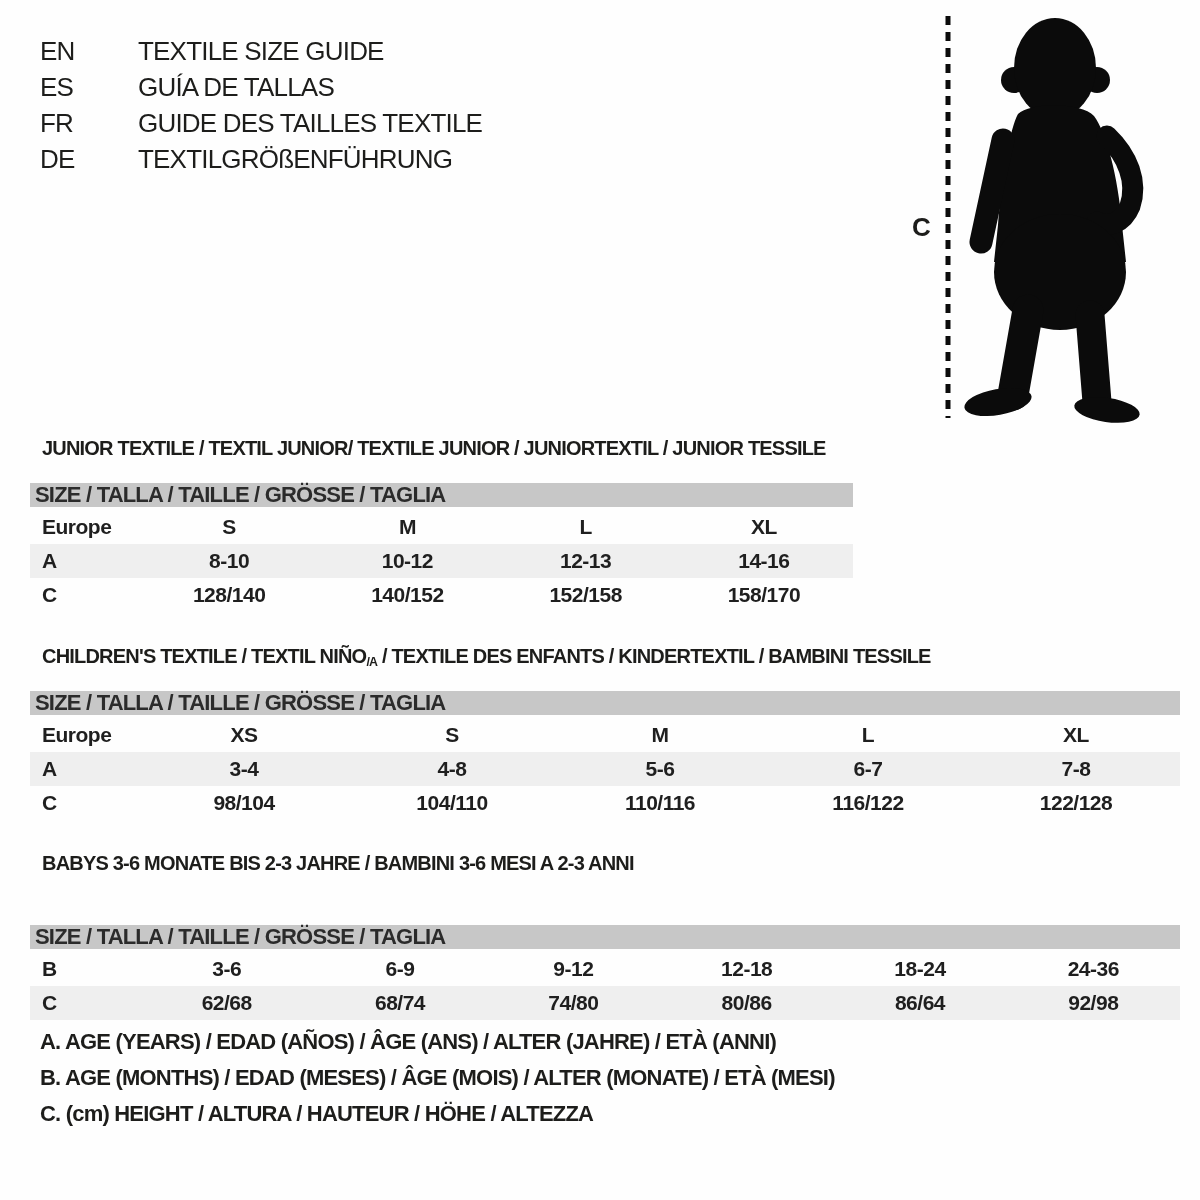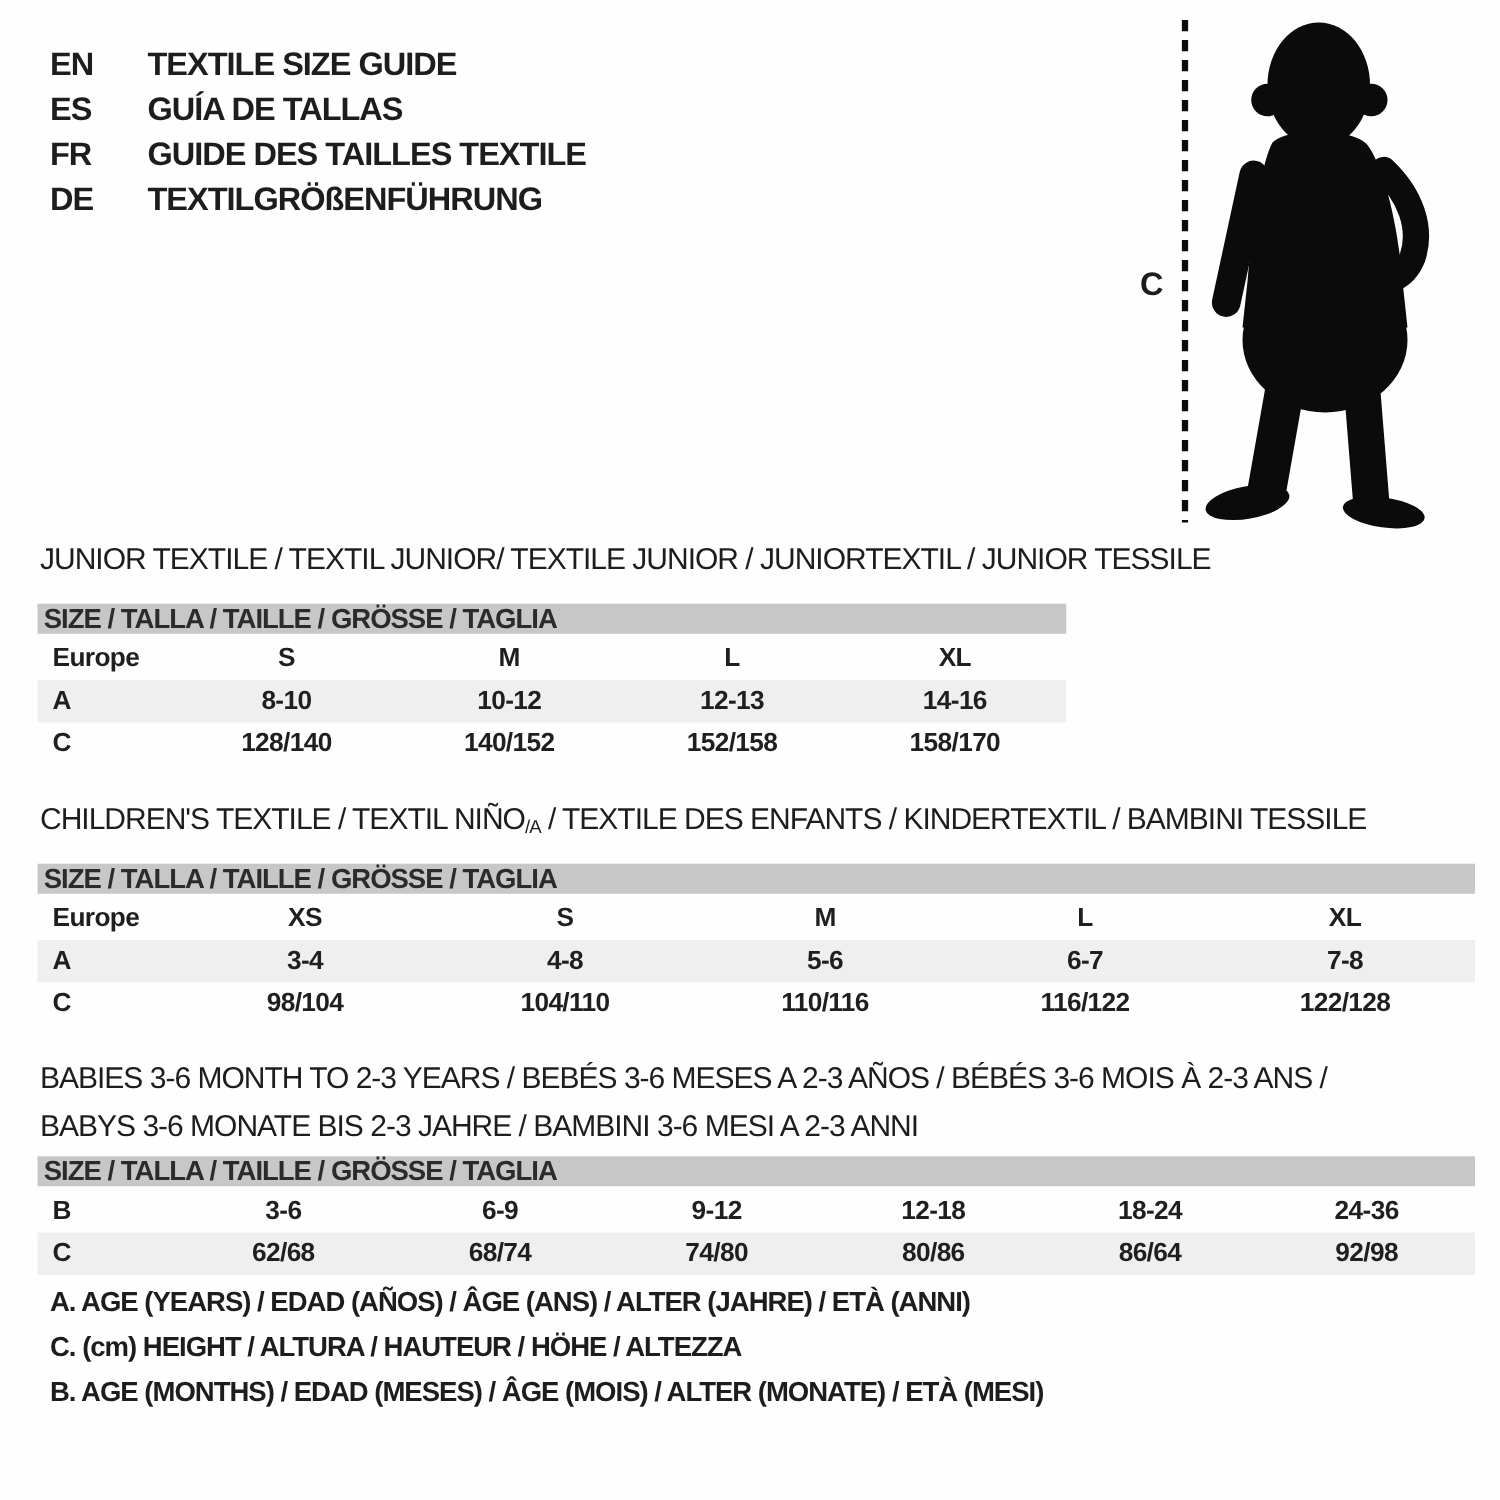--- a/index.html
+++ b/index.html
@@ -18,7 +18,7 @@
   .lang-row {
     display: flex; align-items: baseline;
     height: 36px; line-height: 36px;
-    font-size: 26px; font-weight: 700; letter-spacing: -0.8px;
+    font-size: 26px; font-weight: 400; letter-spacing: -0.8px; gap: 20px;
   }
   .lang-code { width: 78px; flex: 0 0 78px; }
 

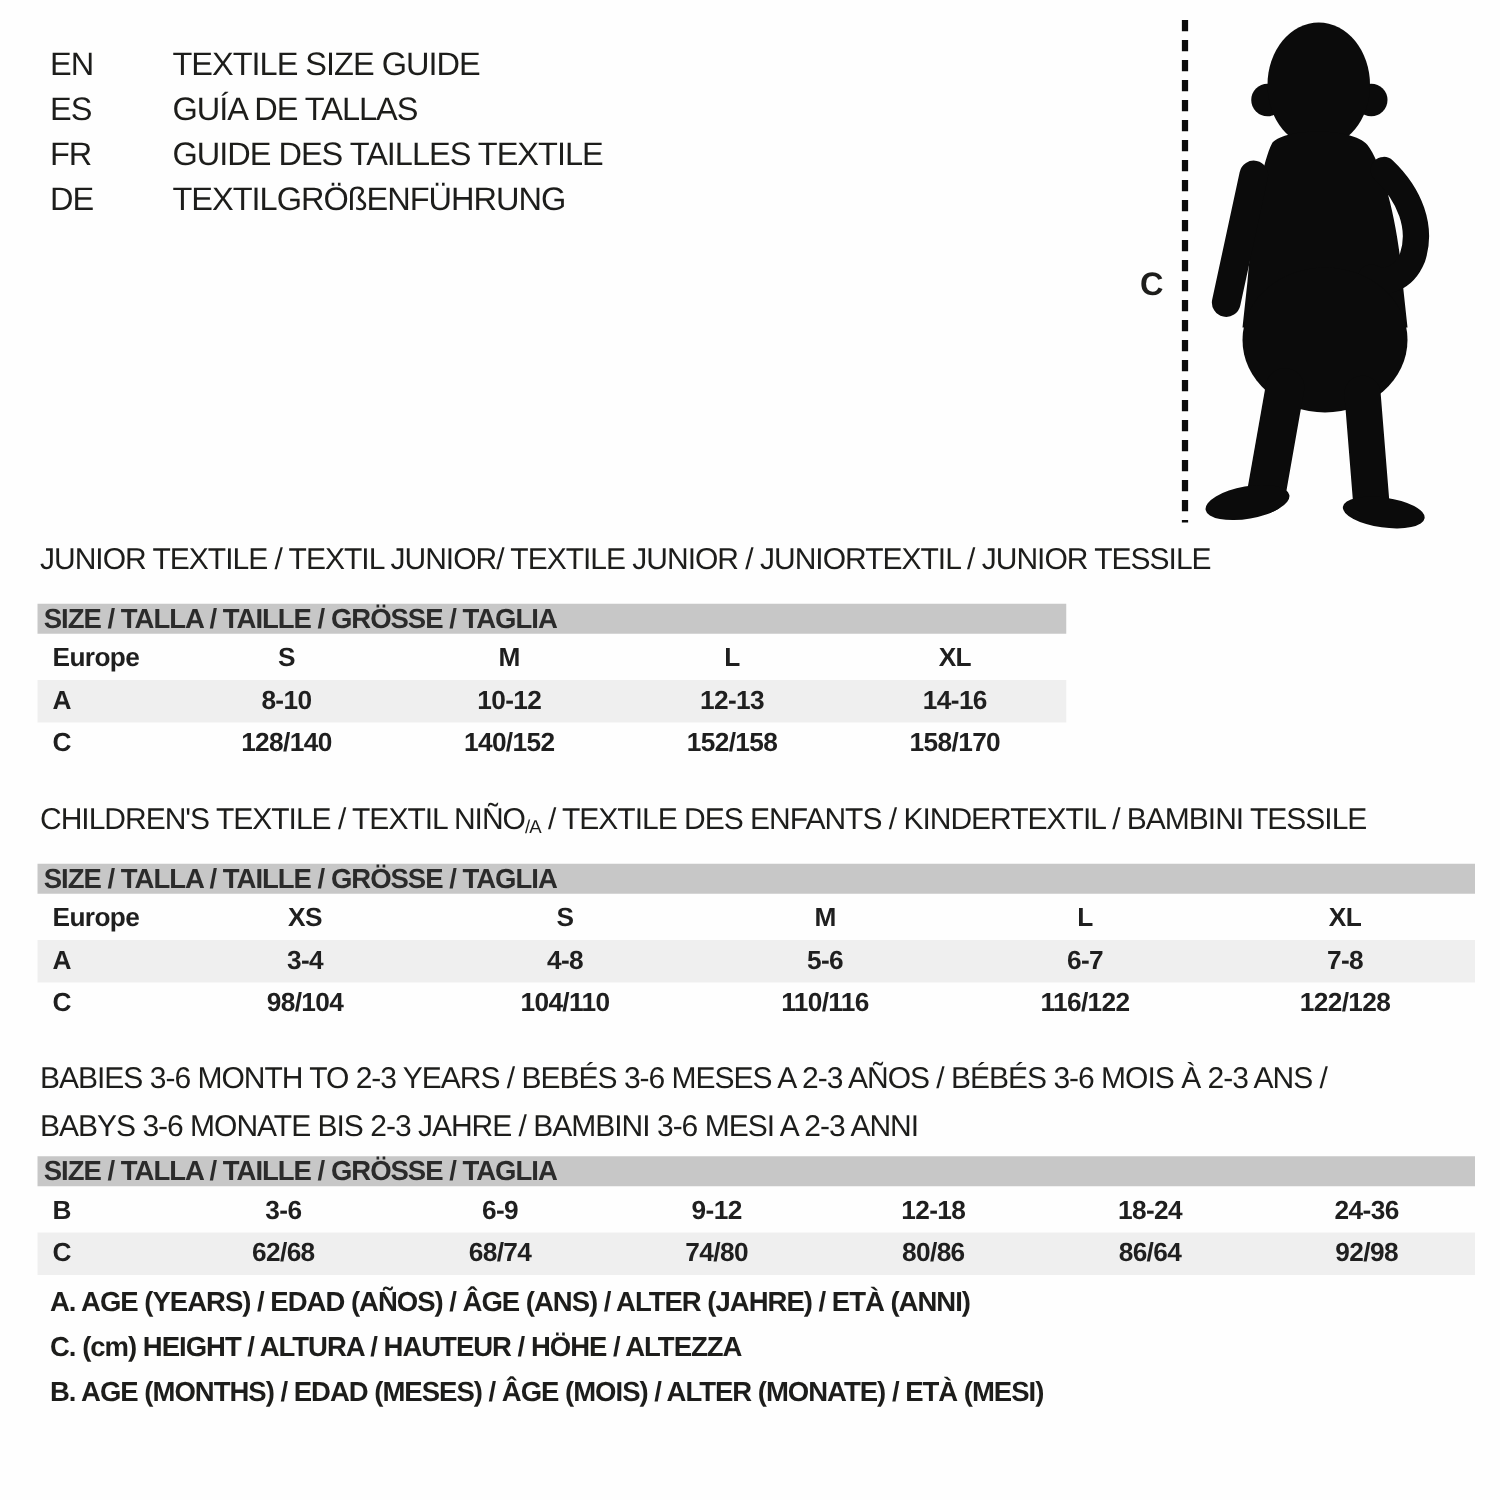--- a/index.html
+++ b/index.html
@@ -39,8 +39,8 @@
   .table-title-block { height: 53px; }
   #table-babies .table-title-block { height: 80px; }
   .table-title {
-    margin-left: 2px;
-    font-size: 24px; font-weight: 400; letter-spacing: -0.8px;
+    margin-left: 12px;
+    font-size: 20px; font-weight: 700; letter-spacing: -0.8px;
     line-height: 36px; white-space: nowrap;
   }
   .title-sub { font-size: 0.62em; position: relative; top: 3px; }

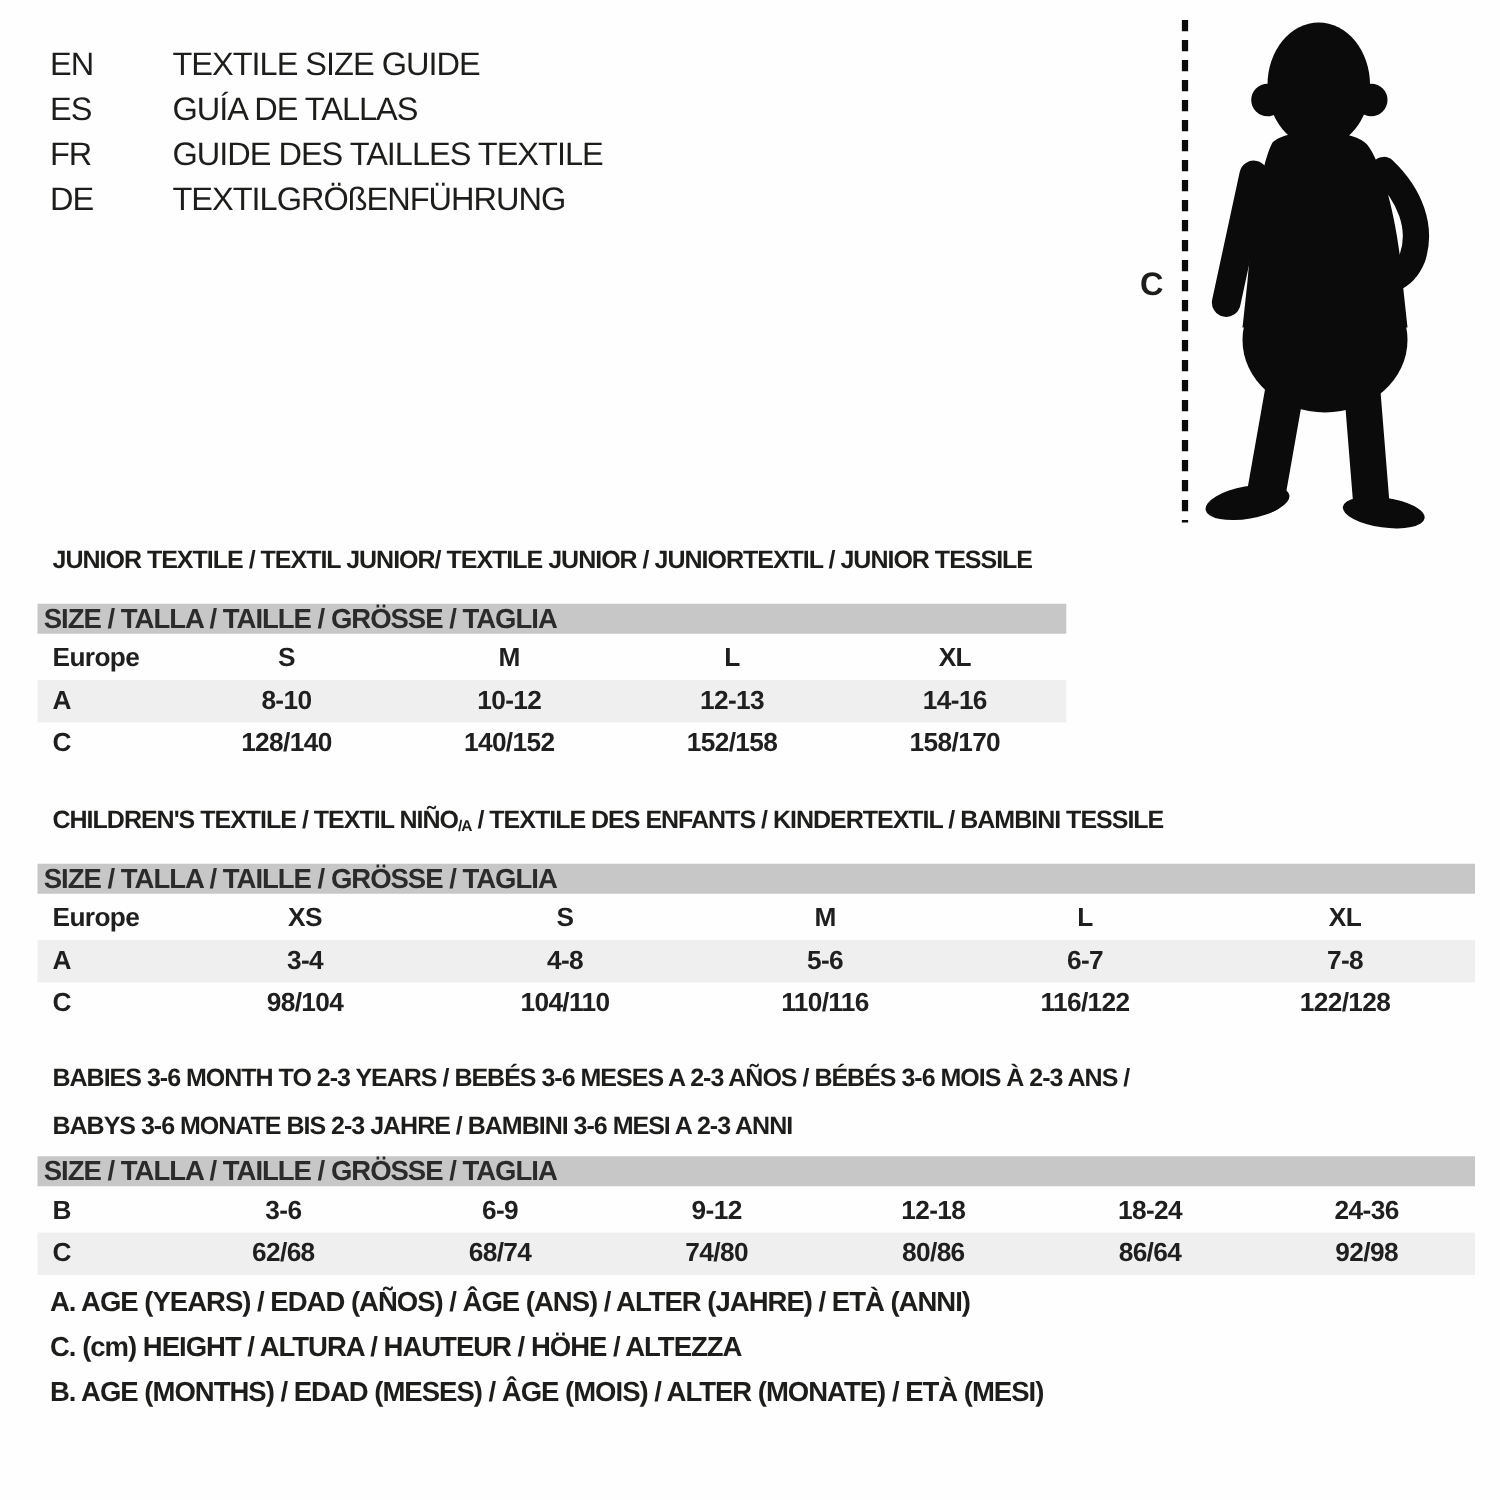--- a/index.html
+++ b/index.html
@@ -179,7 +179,6 @@
 
   <section class="size-table" id="table-babies">
       <div class="table-title-block">
-        <div class="table-title"><span>BABIES 3-6 MONTH TO 2-3 YEARS / BEBÉS 3-6 MESES A 2-3 AÑOS / BÉBÉS 3-6 MOIS À 2-3 ANS /</span><span class="title-sub"></span><span></span></div>
         <div class="table-title">BABYS 3-6 MONATE BIS 2-3 JAHRE / BAMBINI 3-6 MESI A 2-3 ANNI</div>
       </div>
       <div class="table-header">SIZE / TALLA / TAILLE / GRÖSSE / TAGLIA</div>

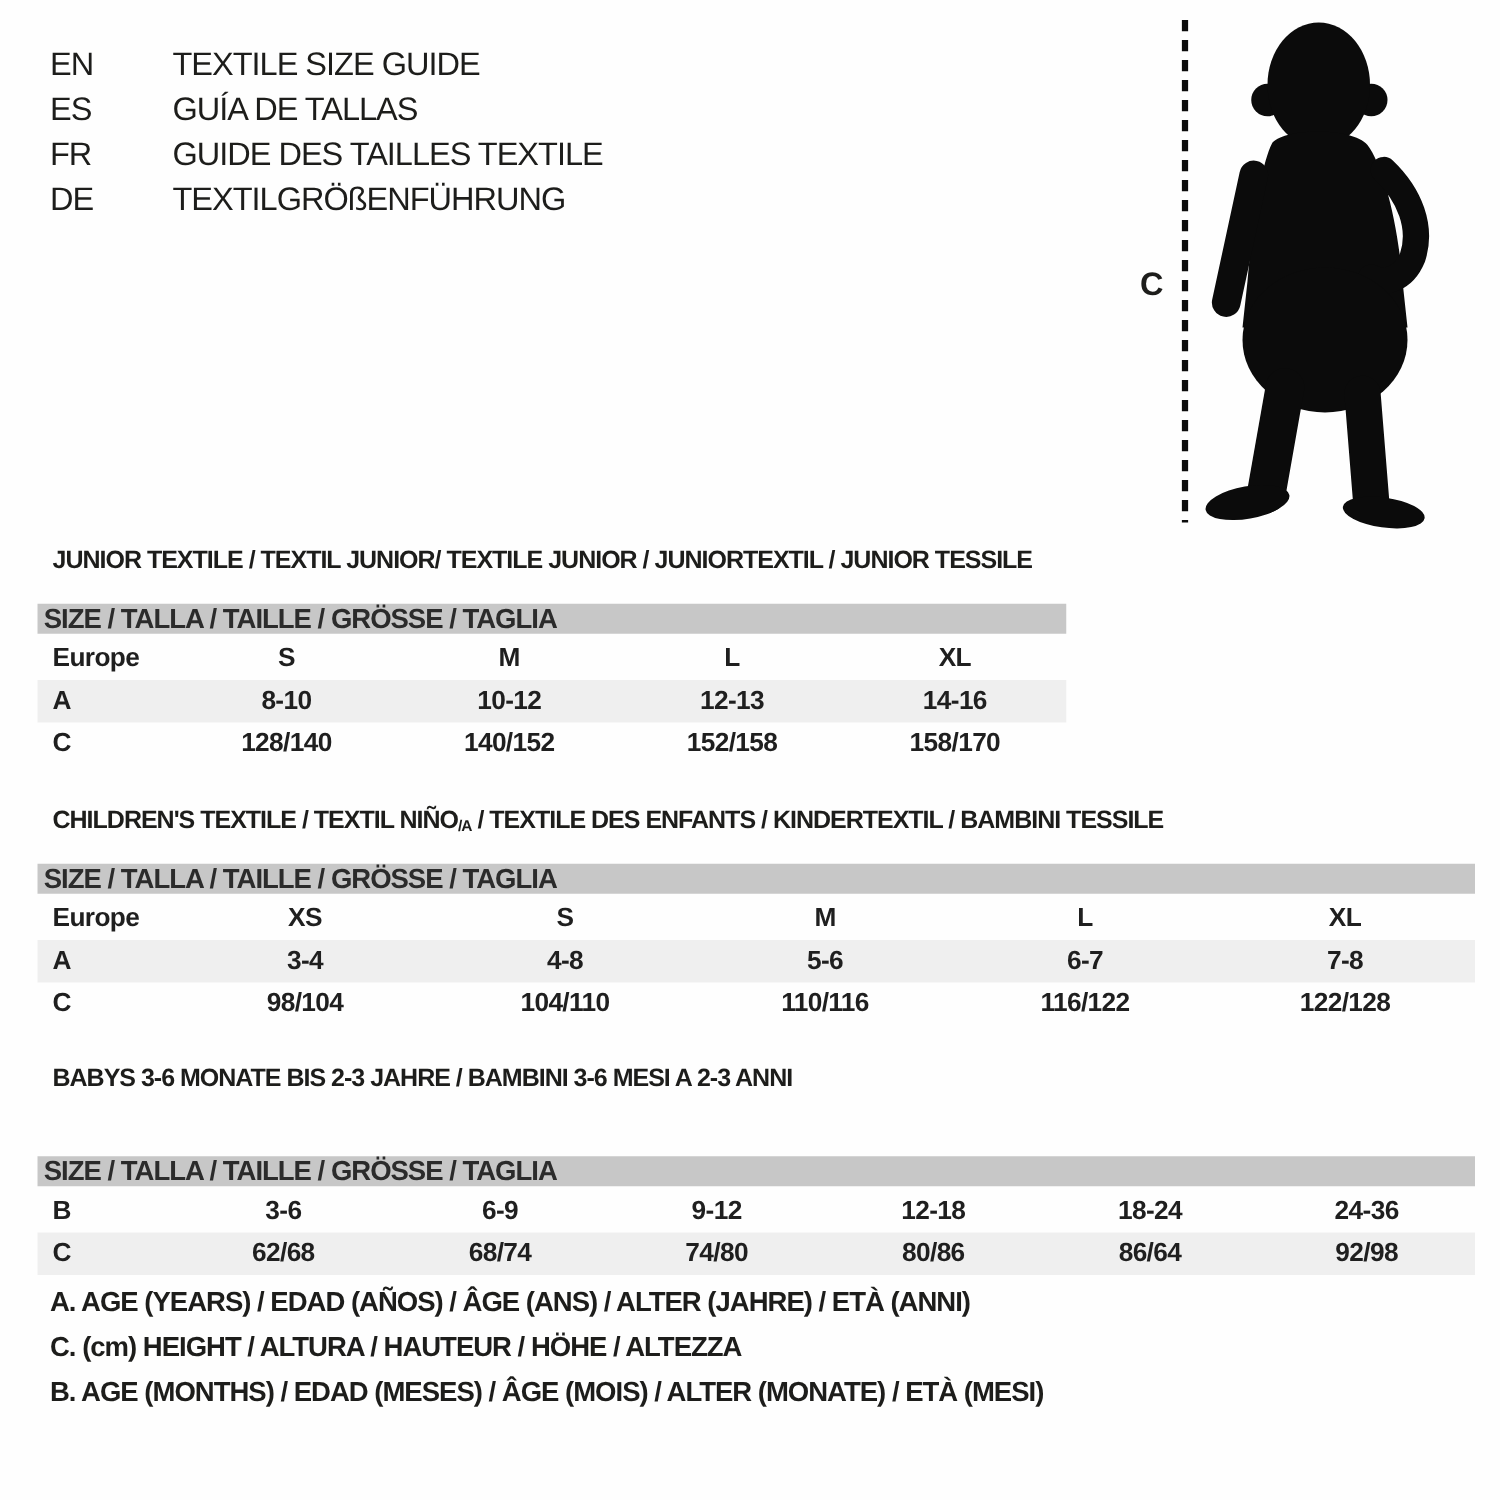--- a/index.html
+++ b/index.html
@@ -206,8 +206,8 @@
 
   <footer class="footnotes">
       <div class="footnote">A. AGE (YEARS) / EDAD (AÑOS) / ÂGE (ANS) / ALTER (JAHRE) / ETÀ (ANNI)</div>
+      <div class="footnote">B. AGE (MONTHS) / EDAD (MESES) / ÂGE (MOIS) / ALTER (MONATE) / ETÀ (MESI)</div>
       <div class="footnote">C. (cm) HEIGHT / ALTURA / HAUTEUR / HÖHE / ALTEZZA</div>
-      <div class="footnote">B. AGE (MONTHS) / EDAD (MESES) / ÂGE (MOIS) / ALTER (MONATE) / ETÀ (MESI)</div>
     </footer>
 
 </div>

